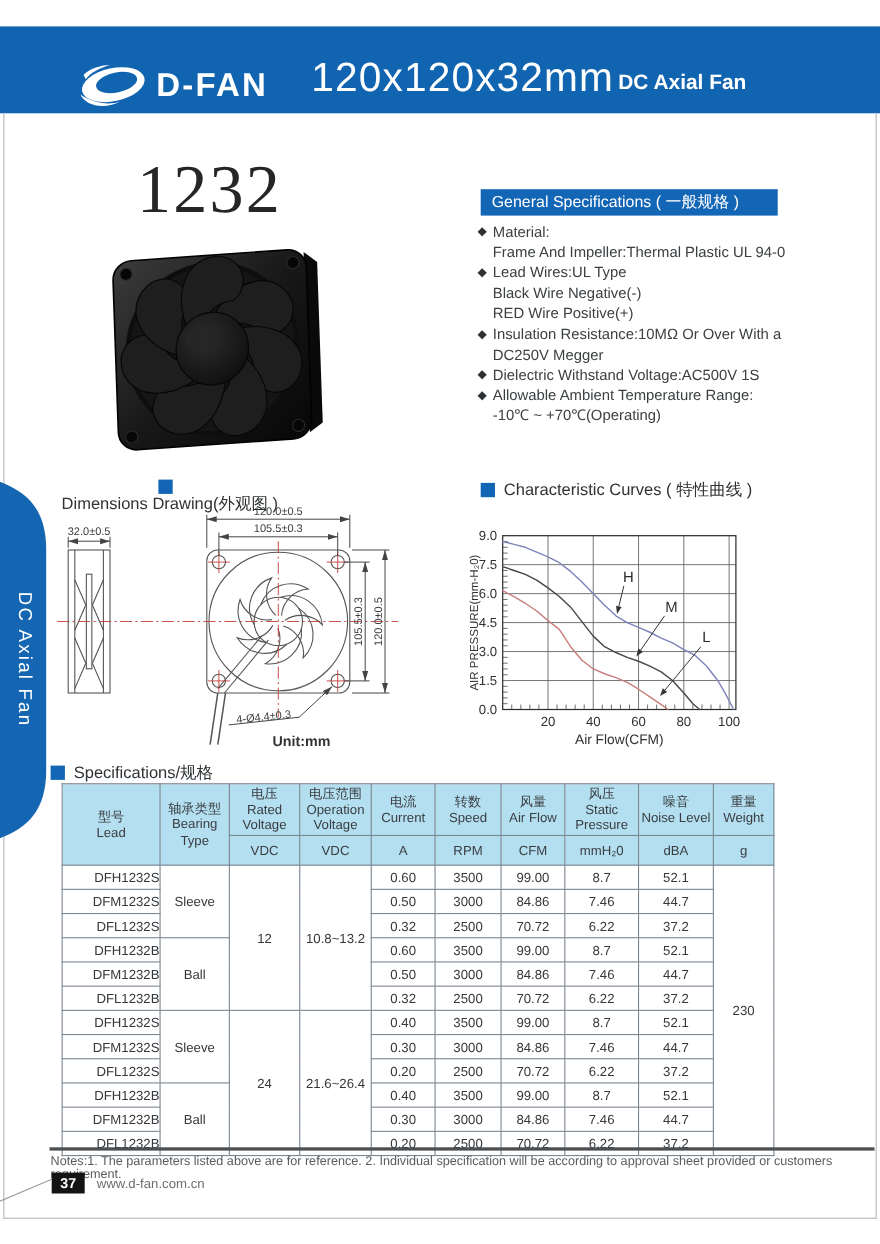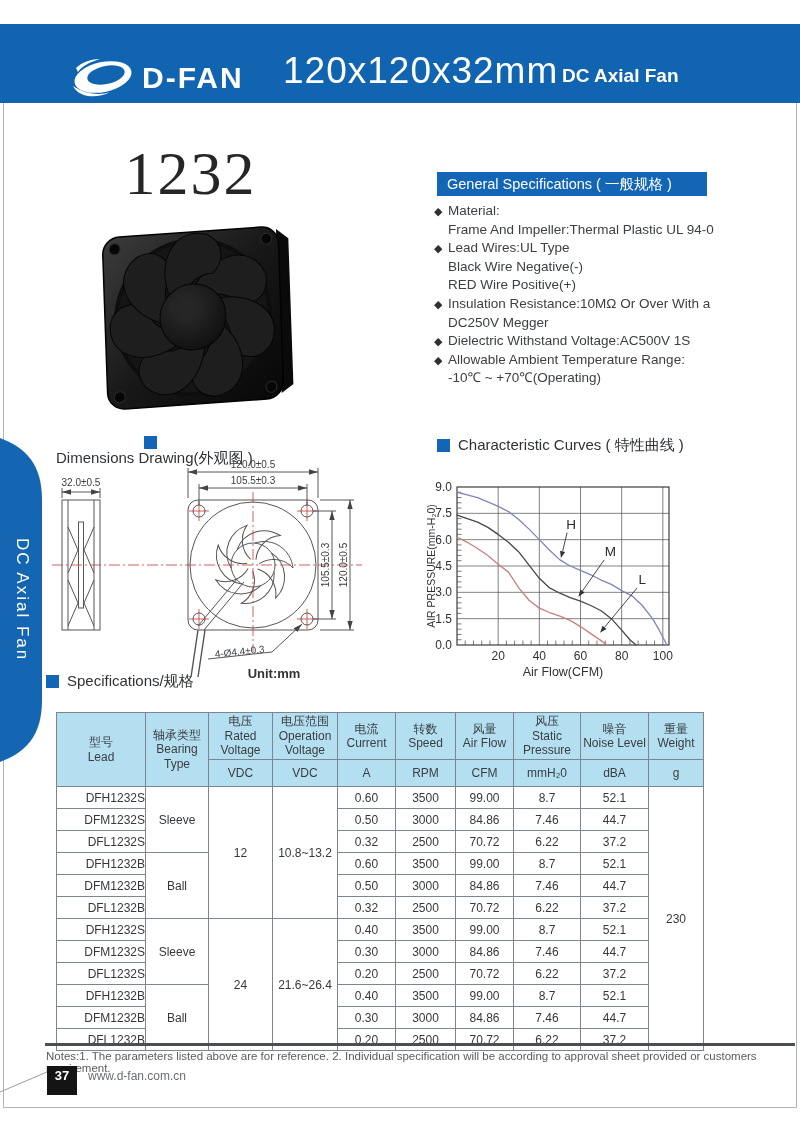--- a/index.html
+++ b/index.html
@@ -164,7 +164,7 @@
     <span class="sec-sq"></span>
     <span>Characteristic Curves ( 特性曲线 )</span>
   </div>
-  <div class="sec-title" style="left:46px;top:672px;">
+  <div class="sec-title" style="left:46px;top:693px;">
     <span class="sec-sq"></span>
     <span>Specifications/规格</span>
   </div>

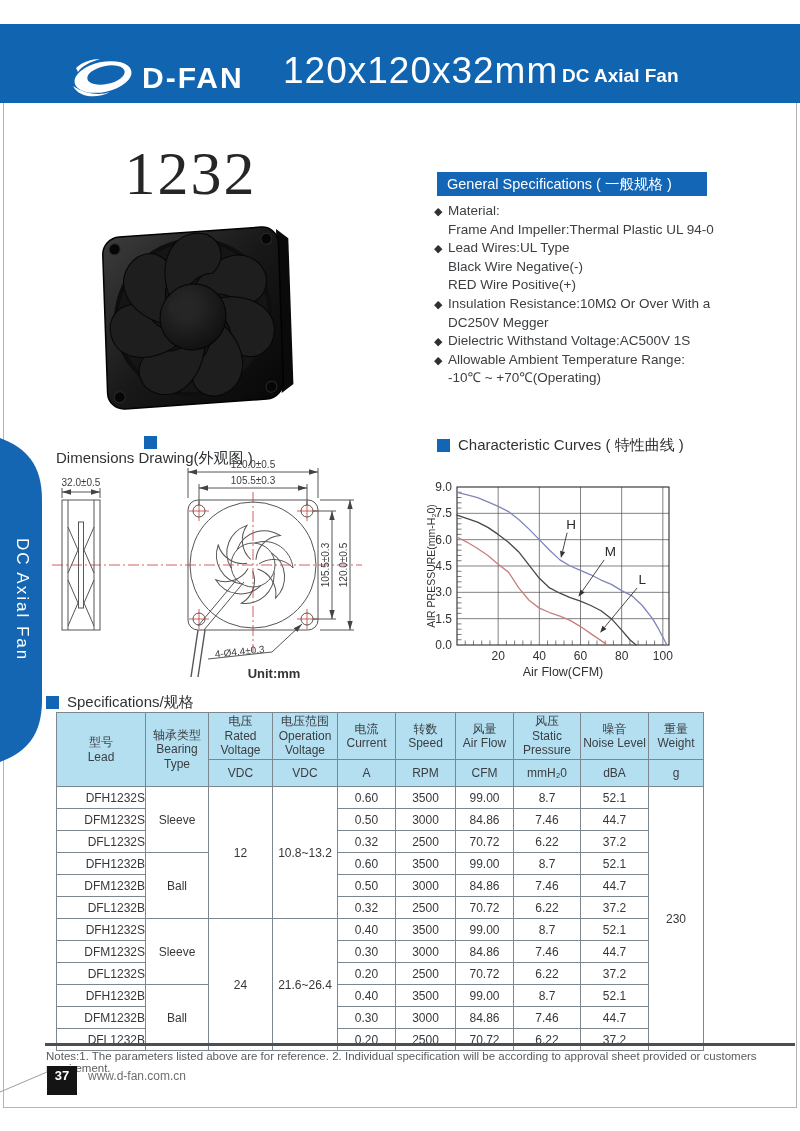--- a/index.html
+++ b/index.html
@@ -46,7 +46,7 @@
   
   .notes-rule{position:absolute;left:45px;top:1043px;width:750px;height:2.5px;background:#4c4f52;}
   .notes{position:absolute;left:46px;top:1050px;width:740px;font-size:11.5px;color:#595c5f;}
-  .page-box{position:absolute;left:47px;top:1066px;width:30px;height:29px;background:#141414;color:#fff;
+  .page-box{position:absolute;left:47px;top:1066px;width:30px;height:19px;background:#141414;color:#fff;
       font-size:13px;font-weight:bold;text-align:center;line-height:19px;}
   .website{position:absolute;left:88px;top:1069px;font-size:12px;color:#6b6f72;}
   .curl-svg{position:absolute;left:0;top:1060px;width:48px;height:36px;}

